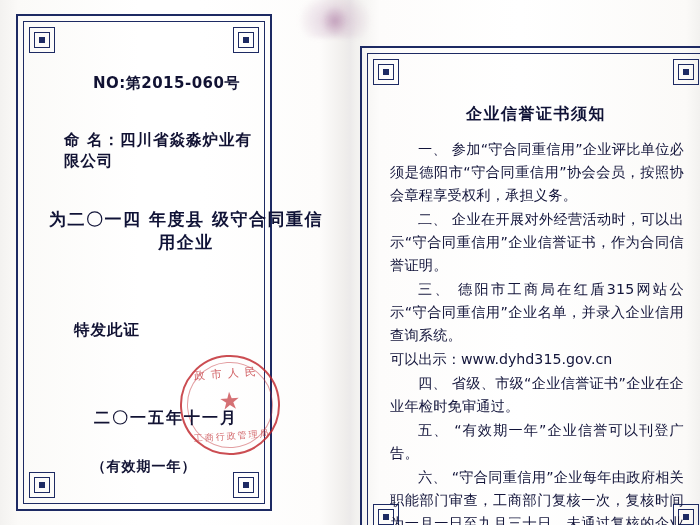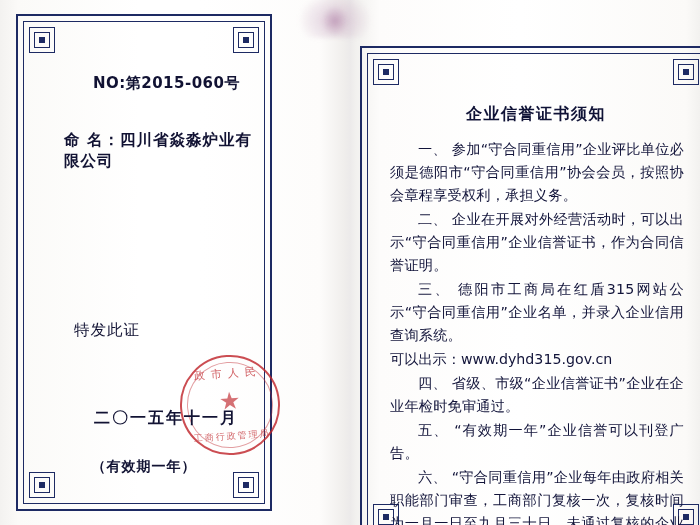--- a/index.html
+++ b/index.html
@@ -268,6 +268,7 @@
     <div class="content">
       <div class="serial cn">NO:第2015-060号</div>
       <div class="awardee cn">命 名：四川省焱淼炉业有限公司</div>
+      <div class="maintext cn">为二〇一四 年度县 级守合同重信用企业</div>
       <div class="special cn">特发此证</div>
 
       <div class="seal">

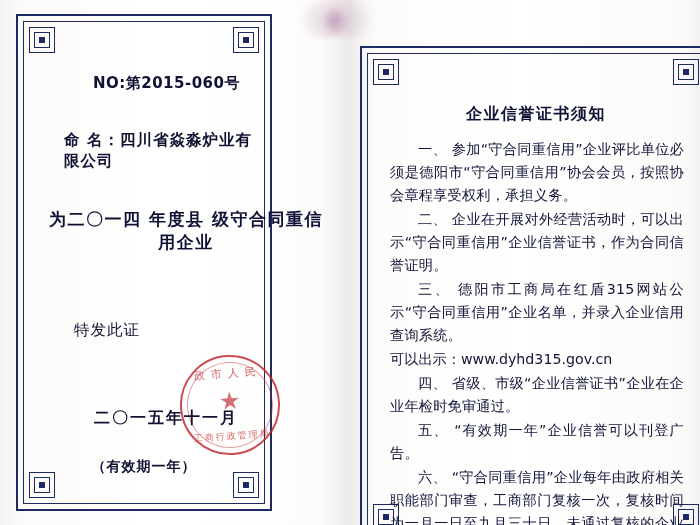--- a/index.html
+++ b/index.html
@@ -128,7 +128,7 @@
     left: 42px;
     top: 290px;
     font-size: 15.5px;
-    font-weight: 400;
+    font-weight: 700;
     letter-spacing: 1px;
     color: #111233;
   }

